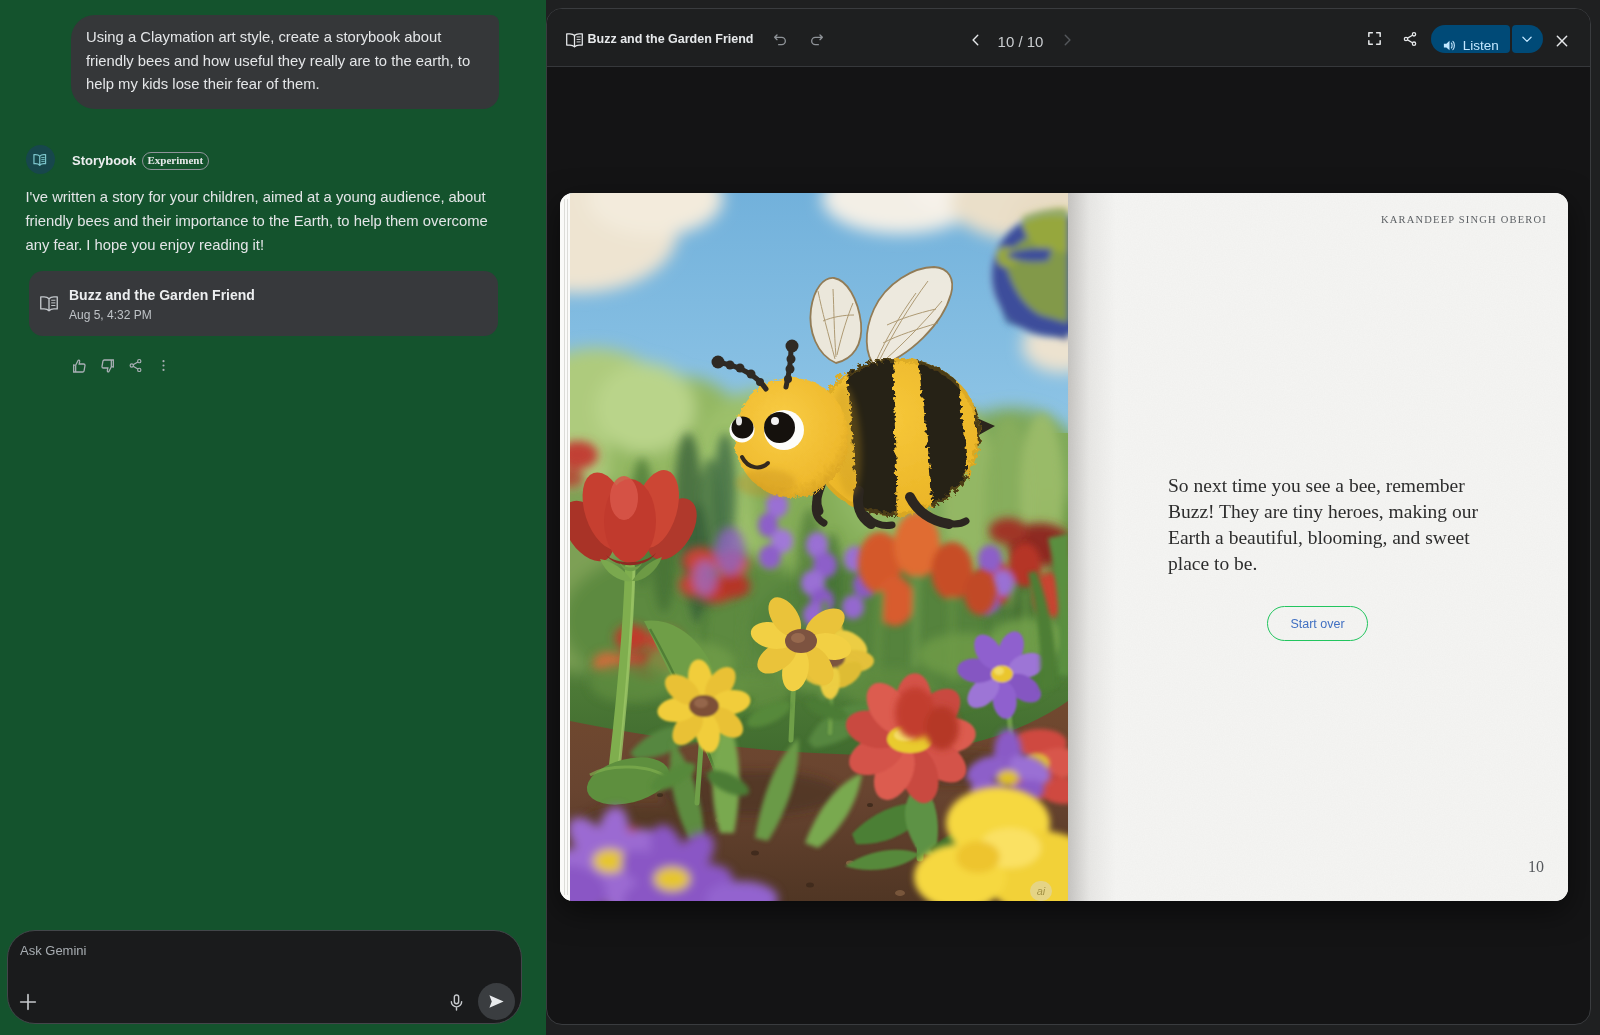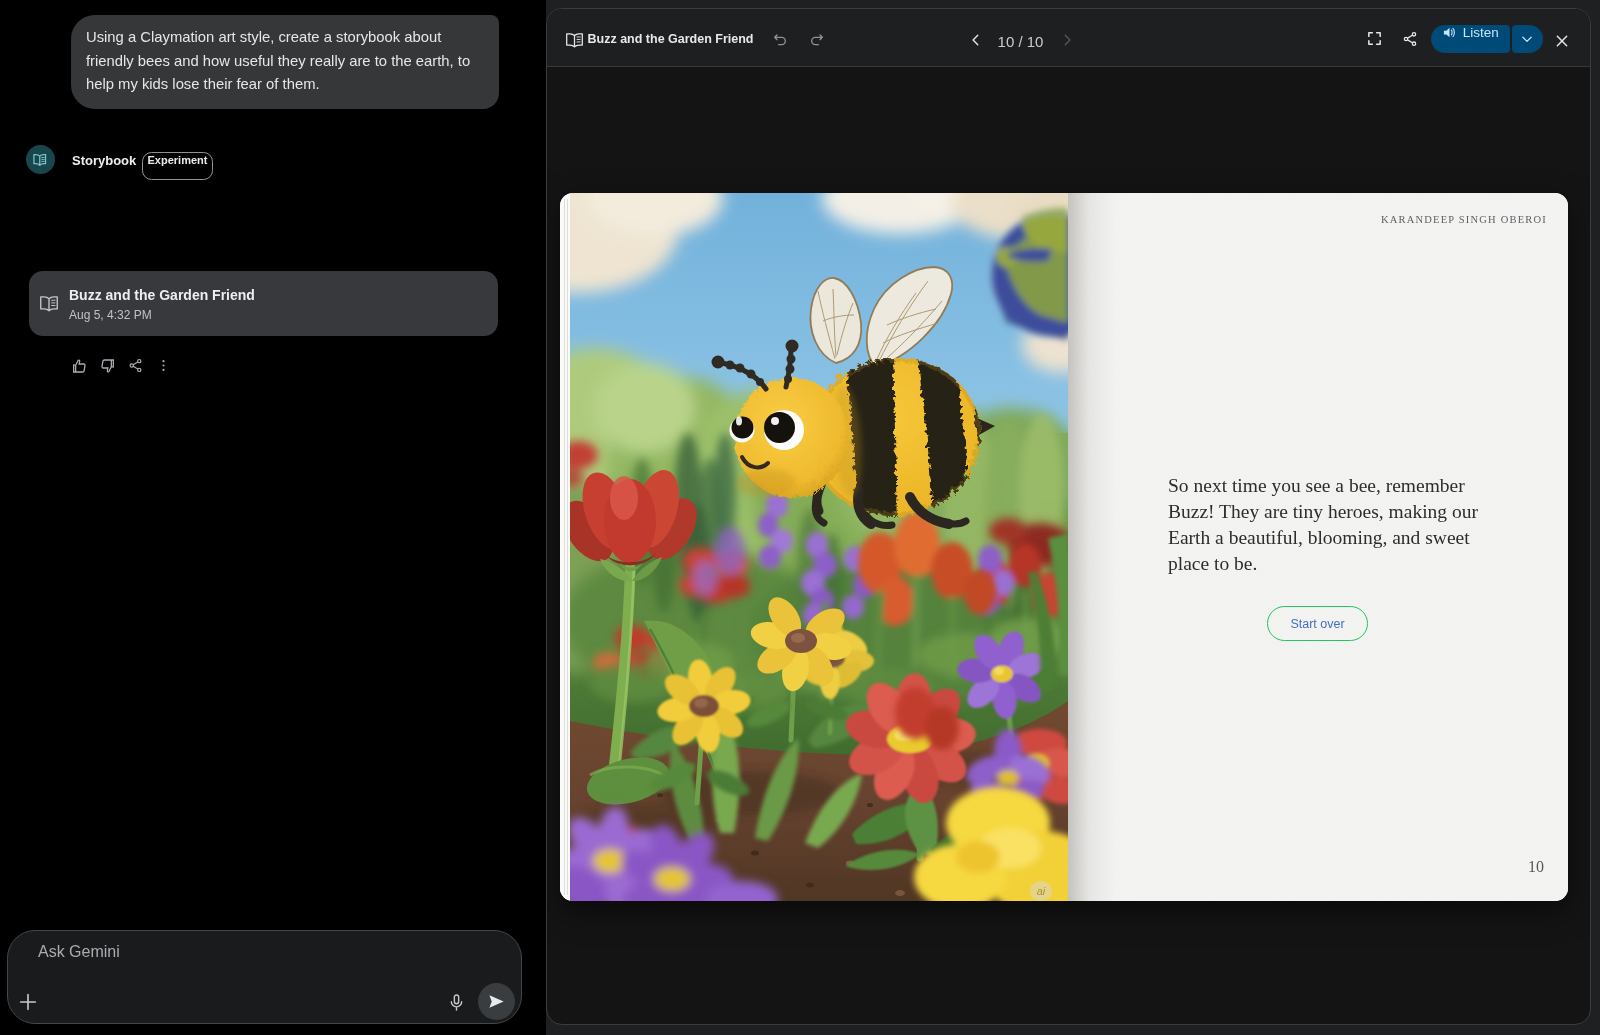--- a/index.html
+++ b/index.html
@@ -7,7 +7,7 @@
     font-family:"Liberation Sans", sans-serif; }
 
   
-  #left { position:absolute; left:0; top:0; width:546px; height:1035px; background:#000000; }
+  #left { position:absolute; left:0; top:0; width:546px; height:1035px; background:#14532d; }
   #bubble { position:absolute; left:71px; top:15px; width:428px; height:94px;
     background:#353739; border-radius:24px 8px 16px 24px; color:#e4e6e8;
     font-size:14.8px; line-height:23.6px; padding:11px 14px 0 15px; }

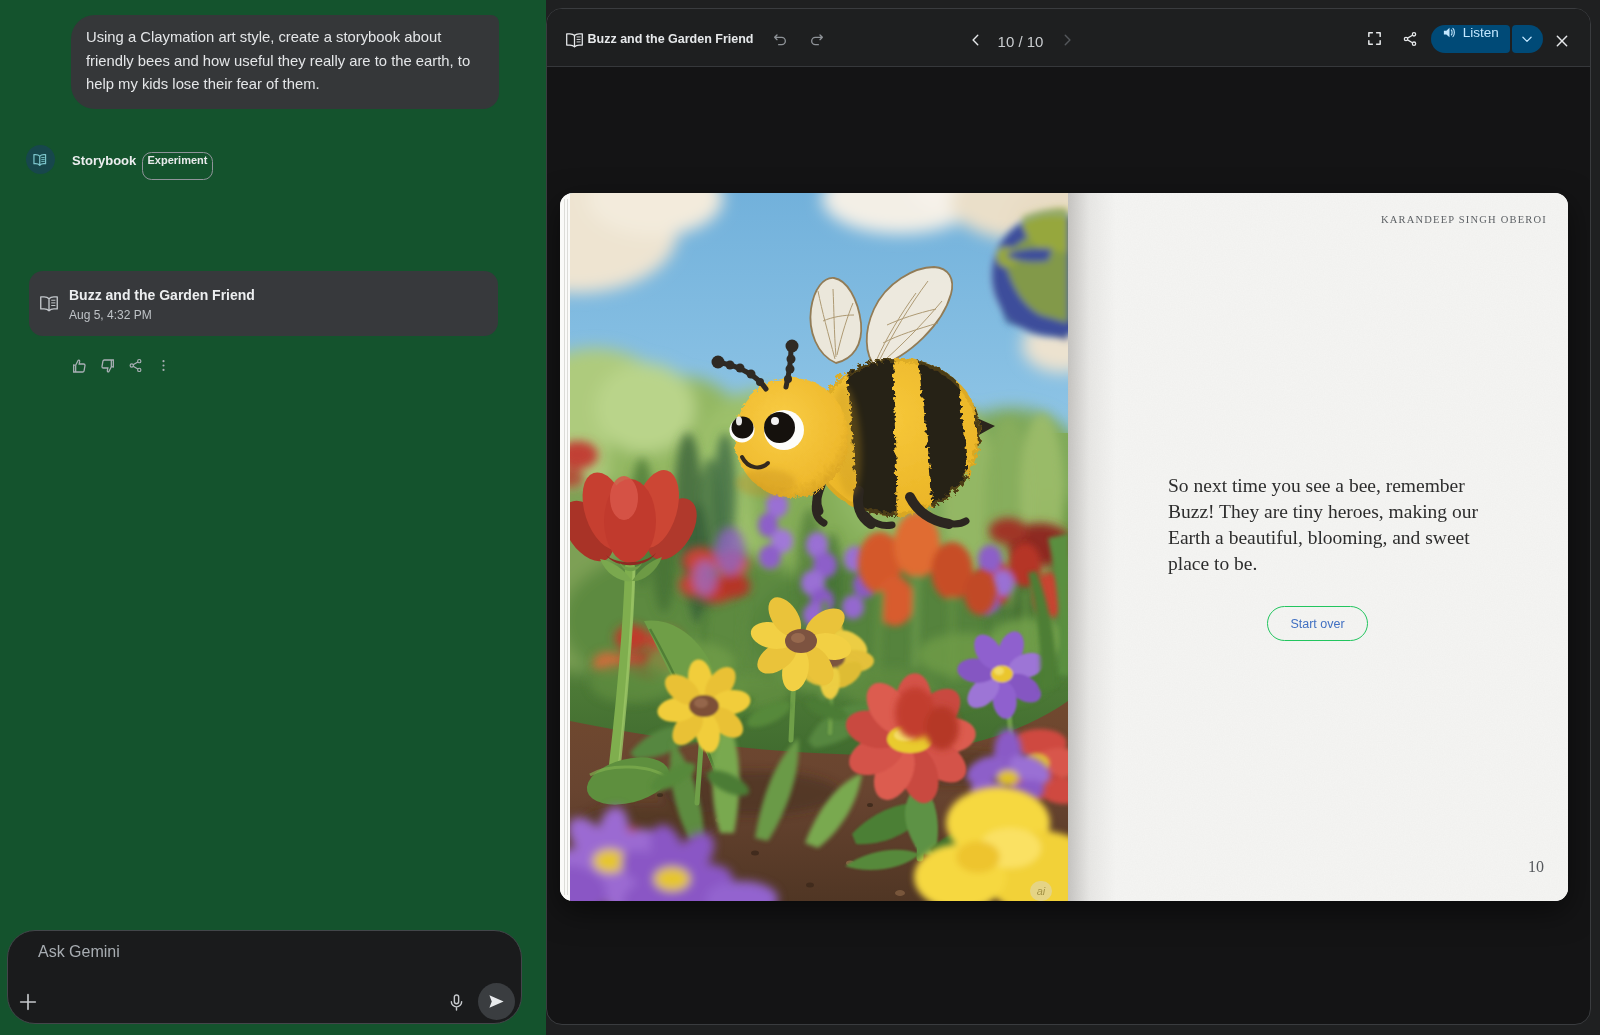--- a/index.html
+++ b/index.html
@@ -41,7 +41,7 @@
   #pgnum { position:absolute; left:441px; top:23.5px; width:65px; text-align:center; font-size:15px; color:#c9cccf; }
   #listen { position:absolute; left:884px; top:16px; width:78.5px; height:27.5px; background:#004a77;
     border-radius:14px 4px 4px 14px; color:#c2e7ff; font-size:13.5px; font-weight:500;
-    display:flex; align-items:flex-start; justify-content:center; gap:6px; }
+    display:flex; align-items:flex-end; justify-content:center; gap:6px; }
   #listenc { position:absolute; left:964.5px; top:16px; width:31px; height:27.5px; background:#004a77;
     border-radius:4px 14px 14px 4px; display:flex; align-items:center; justify-content:center; }
 

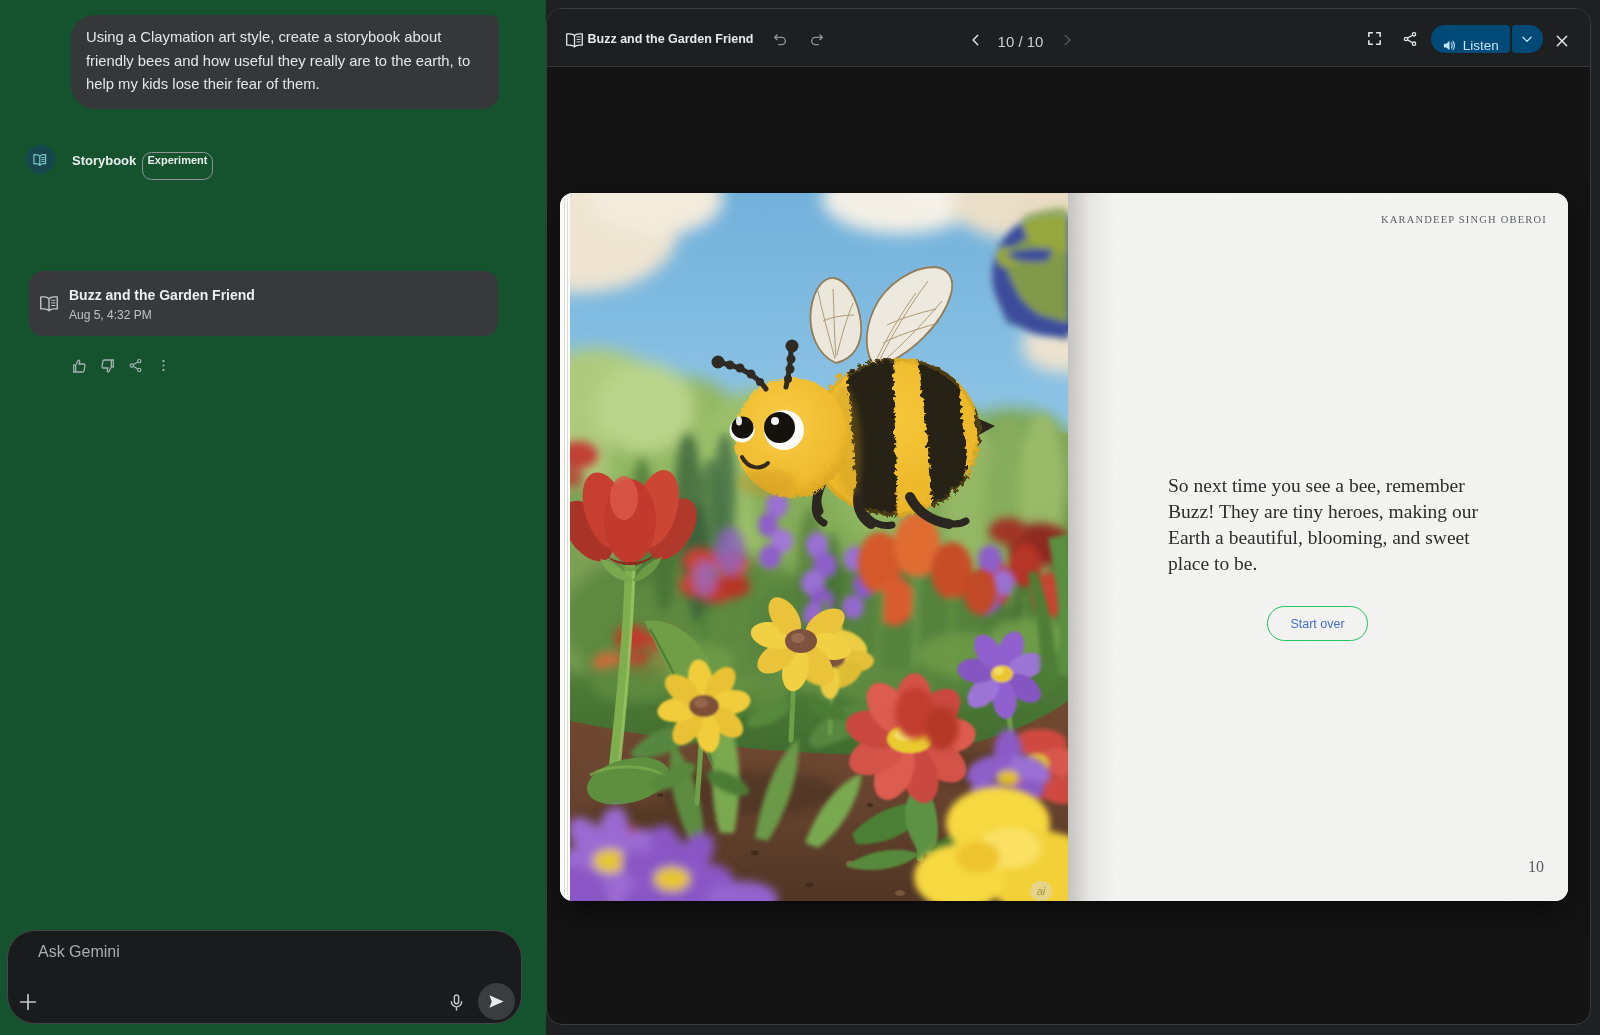--- a/index.html
+++ b/index.html
@@ -14,8 +14,8 @@
   #savatar { position:absolute; left:25.5px; top:145px; width:29px; height:29px; border-radius:50%;
     background:#17474c; display:flex; align-items:center; justify-content:center; }
   #sname { position:absolute; left:72px; top:153px; font-size:13px; font-weight:bold; color:#eceeef; }
-  #spill { position:absolute; left:142px; top:152px; height:28px; line-height:15.5px; border:1.3px solid #90949a;
-    border-radius:9.5px; padding:0 4.5px; font-size:11px; font-weight:bold; color:#e8eaeb; }
+  #spill { position:absolute; left:142px; top:152px; height:18px; line-height:15.5px; border:1.3px solid #90949a;
+    border-radius:9.5px; padding:0 4.5px; font-size:11px; font-weight:bold; color:#e8eaeb;font-family:Liberation Serif, serif; }
   #para { position:absolute; left:25.5px; top:184.5px; font-size:14.8px; line-height:24.4px; color:#e3e5e7; }
   #card { position:absolute; left:29px; top:271px; width:469px; height:65px; background:#37393c; border-radius:14px; }
   #cicon { position:absolute; left:40px; top:296px; }

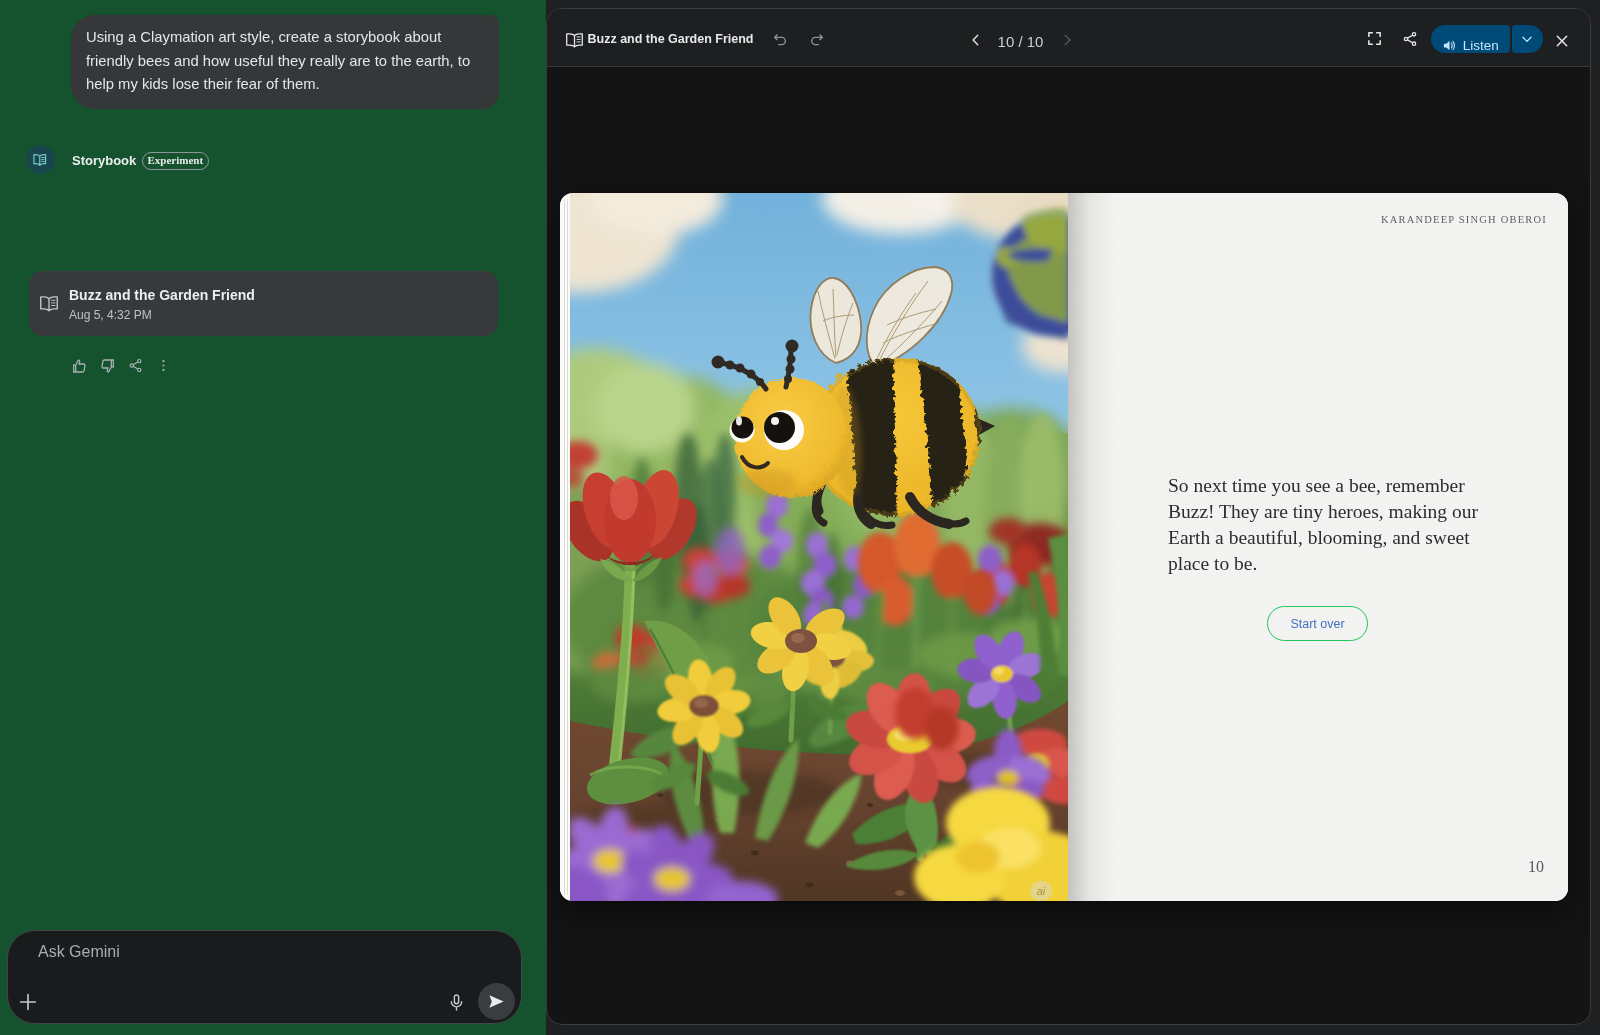--- a/index.html
+++ b/index.html
@@ -76,6 +76,7 @@
   </div>
   <div id="sname">Storybook</div>
   <div id="spill">Experiment</div>
+  <div id="para">I've written a story for your children, aimed at a young audience, about<br>friendly bees and their importance to the Earth, to help them overcome<br>any fear. I hope you enjoy reading it!</div>
   <div id="card"></div>
   <div id="cicon">
     <svg width="18" height="16" viewBox="0 0 24 21" fill="none" stroke="#c3c7cb" stroke-width="1.8" stroke-linejoin="round" stroke-linecap="round">

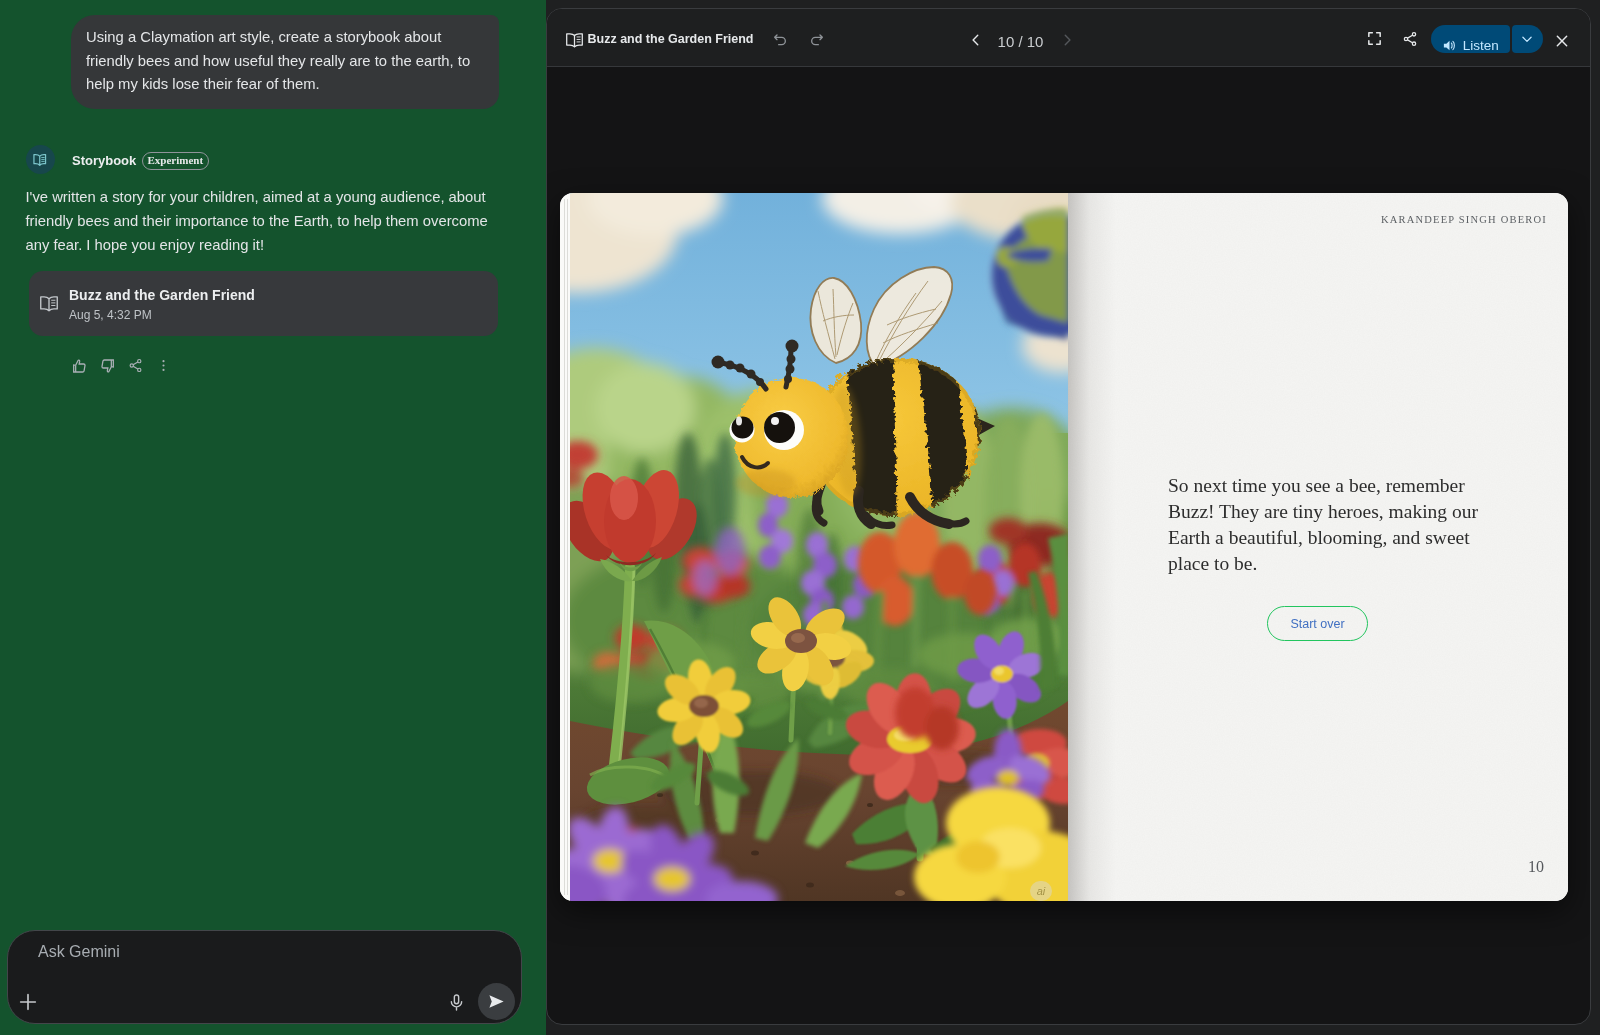--- a/index.html
+++ b/index.html
@@ -25,7 +25,7 @@
 
   #inputbox { position:absolute; left:7px; top:930px; width:515px; height:94px;
     border:1px solid #43464a; border-radius:28px; background:#1a1b1c; }
-  #askg { position:absolute; left:38px; top:943px; font-size:16px; color:#a8adb2; }
+  #askg { position:absolute; left:20px; top:943px; font-size:13px; color:#a8adb2; }
   #plus { position:absolute; left:17px; top:990.5px; color:#c6c9cc; }
   #mic { position:absolute; left:447px; top:993px; color:#c6c9cc; }
   #send { position:absolute; left:478px; top:983px; width:37px; height:37px; border-radius:50%;

